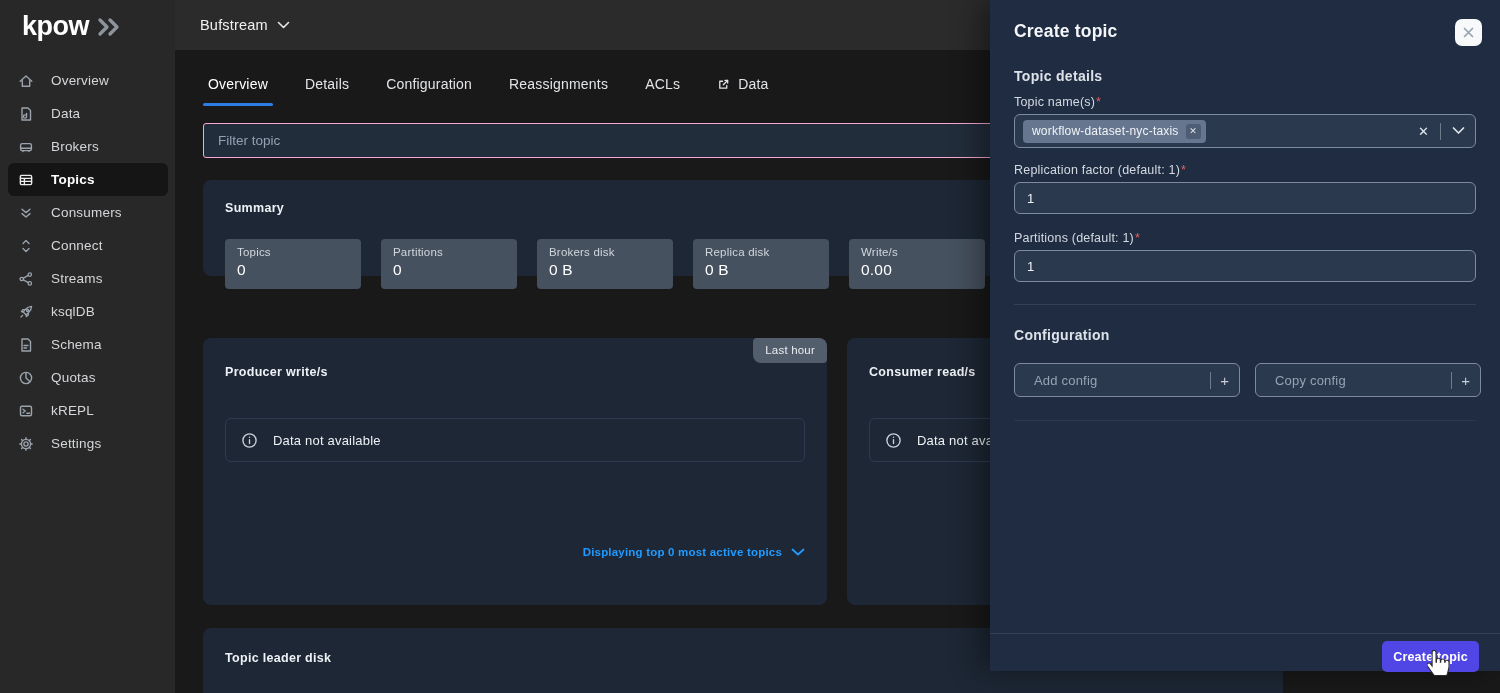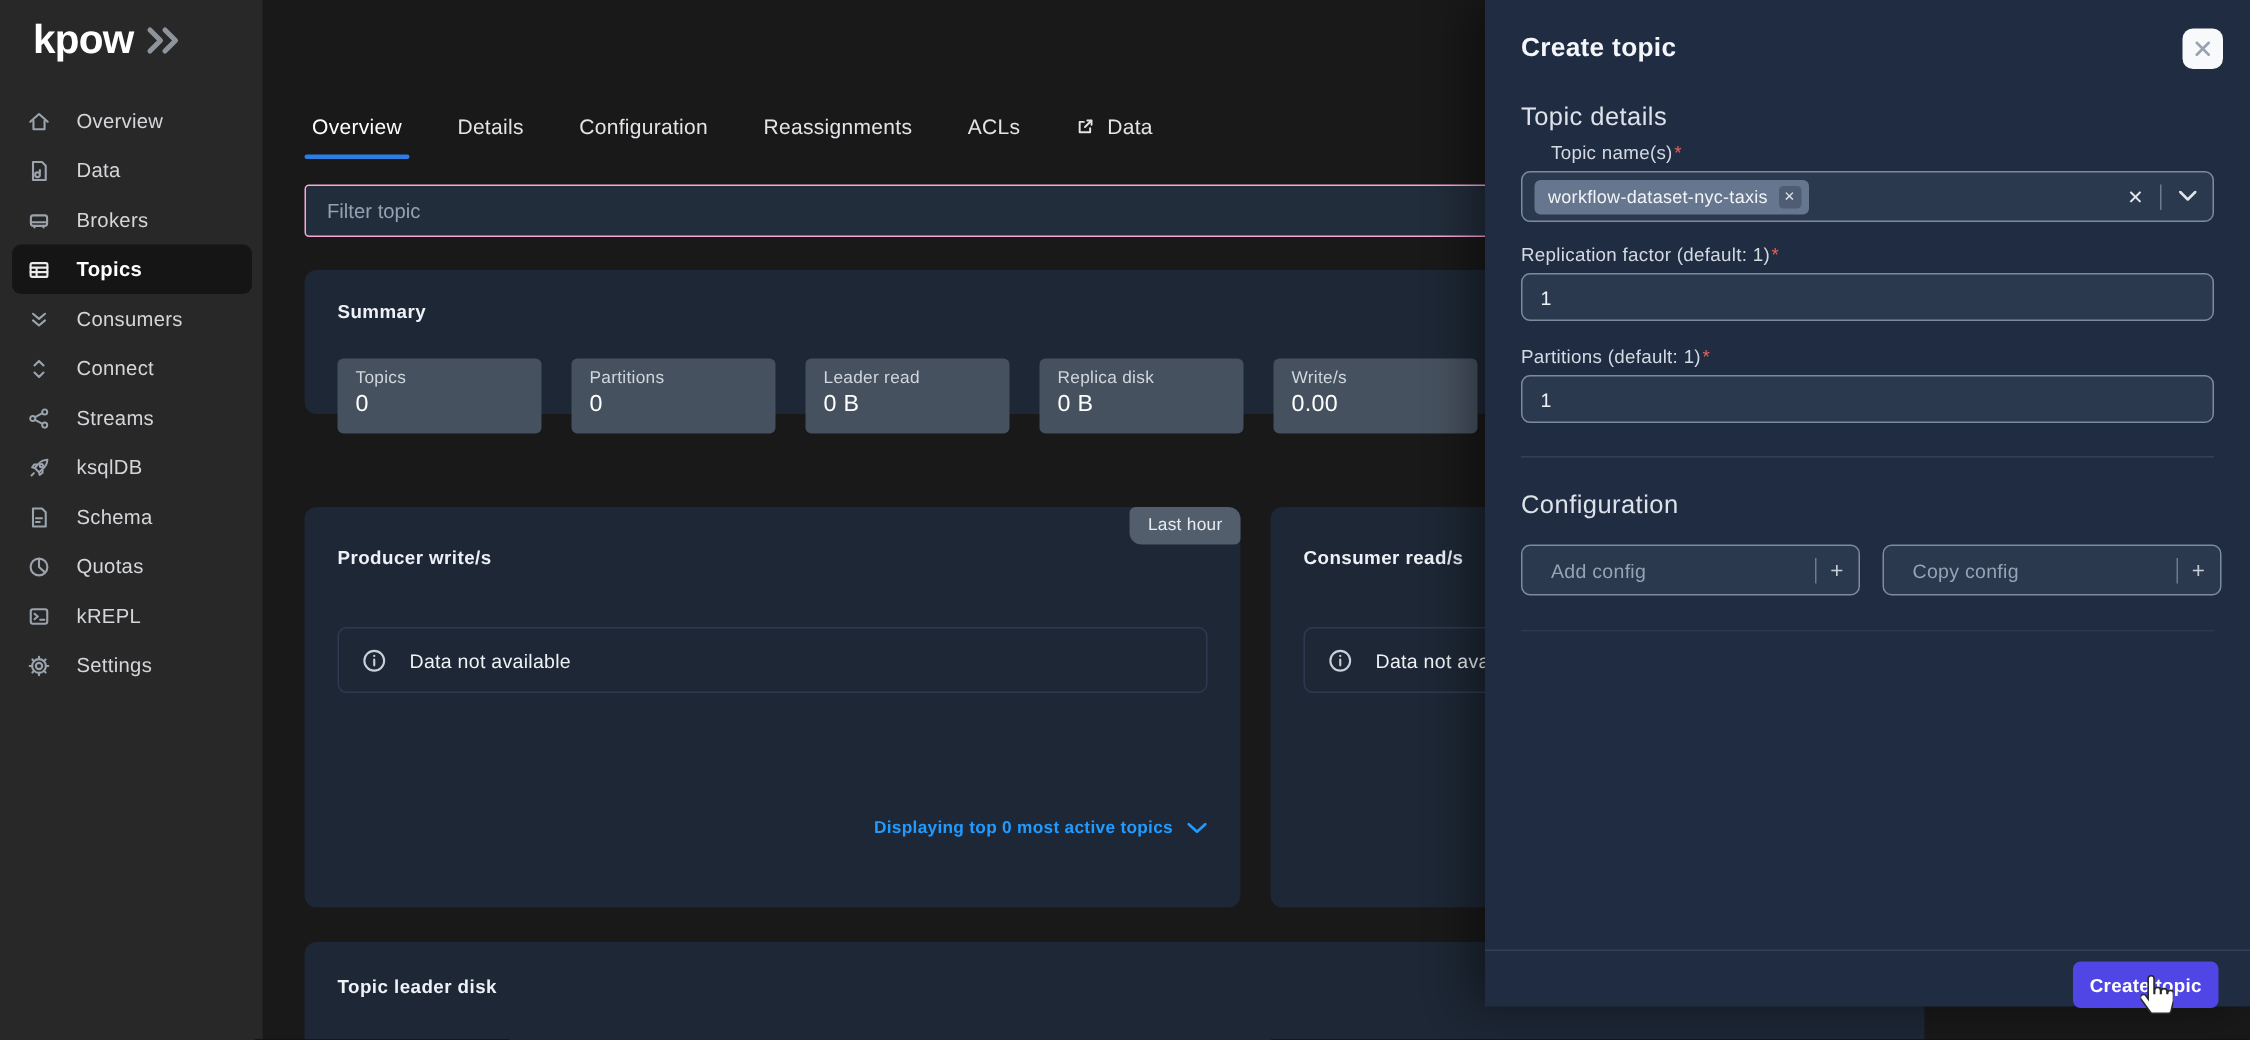--- a/index.html
+++ b/index.html
@@ -229,6 +229,14 @@
     </div>
   </div>
 
+  <div class="topbar">
+    <span class="cluster-name">Bufstream</span>
+    <span>
+      <svg width="13" height="9" viewBox="0 0 13 9" fill="none" stroke="#e6e7e9" stroke-width="1.6" stroke-linecap="round" stroke-linejoin="round">
+          <path d="M1.5 1.5l5 5 5-5"></path>
+        </svg>
+    </span>
+  </div>
 
   <div class="tabs">
     <div class="tab active">

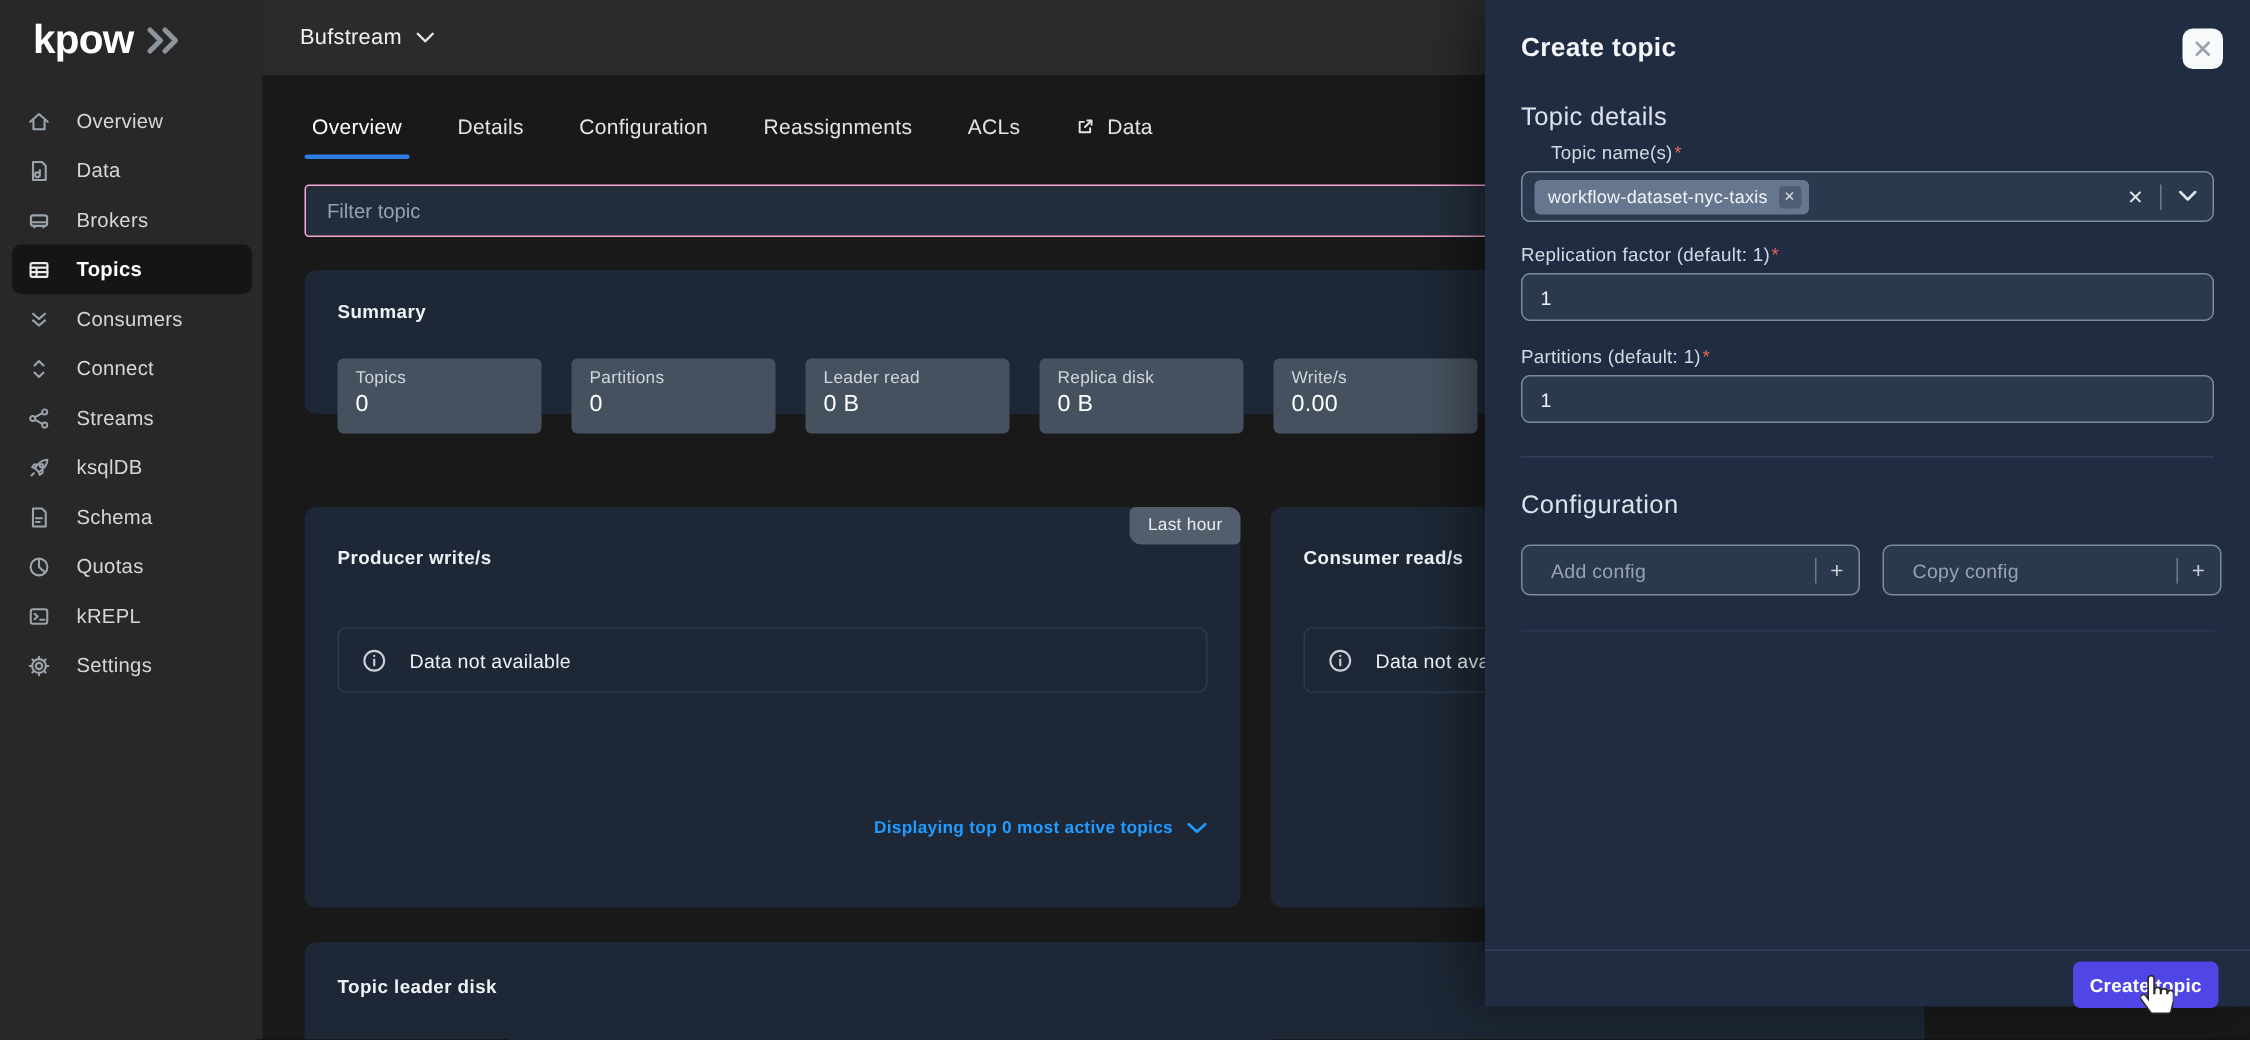--- a/index.html
+++ b/index.html
@@ -69,7 +69,7 @@
   .drawer-title { position:absolute; left:24px; top:21px; color:#f4f6f9; font-size:17.5px; font-weight:700; letter-spacing:.2px; }
   .drawer-close { position:absolute; right:18px; top:19px; width:27px; height:27px; background:#f7f9fb;
                   border-radius:7px; display:grid; place-items:center; cursor:pointer; }
-  .sec-label { position:absolute; left:24px; color:#dde2e9; font-size:17px; font-weight:400; letter-spacing:.3px; }
+  .sec-label { position:absolute; left:24px; color:#dde2e9; font-size:14px; font-weight:700; letter-spacing:.3px; }
   .fld-label { position:absolute; left:24px; color:#d4dae2; font-size:12.5px; letter-spacing:.2px; }
   .req { color:#e0635c; margin-left:1px; }
   .dw-box { position:absolute; background:#2b394e; border:1px solid #7e8a9d; border-radius:6px; }

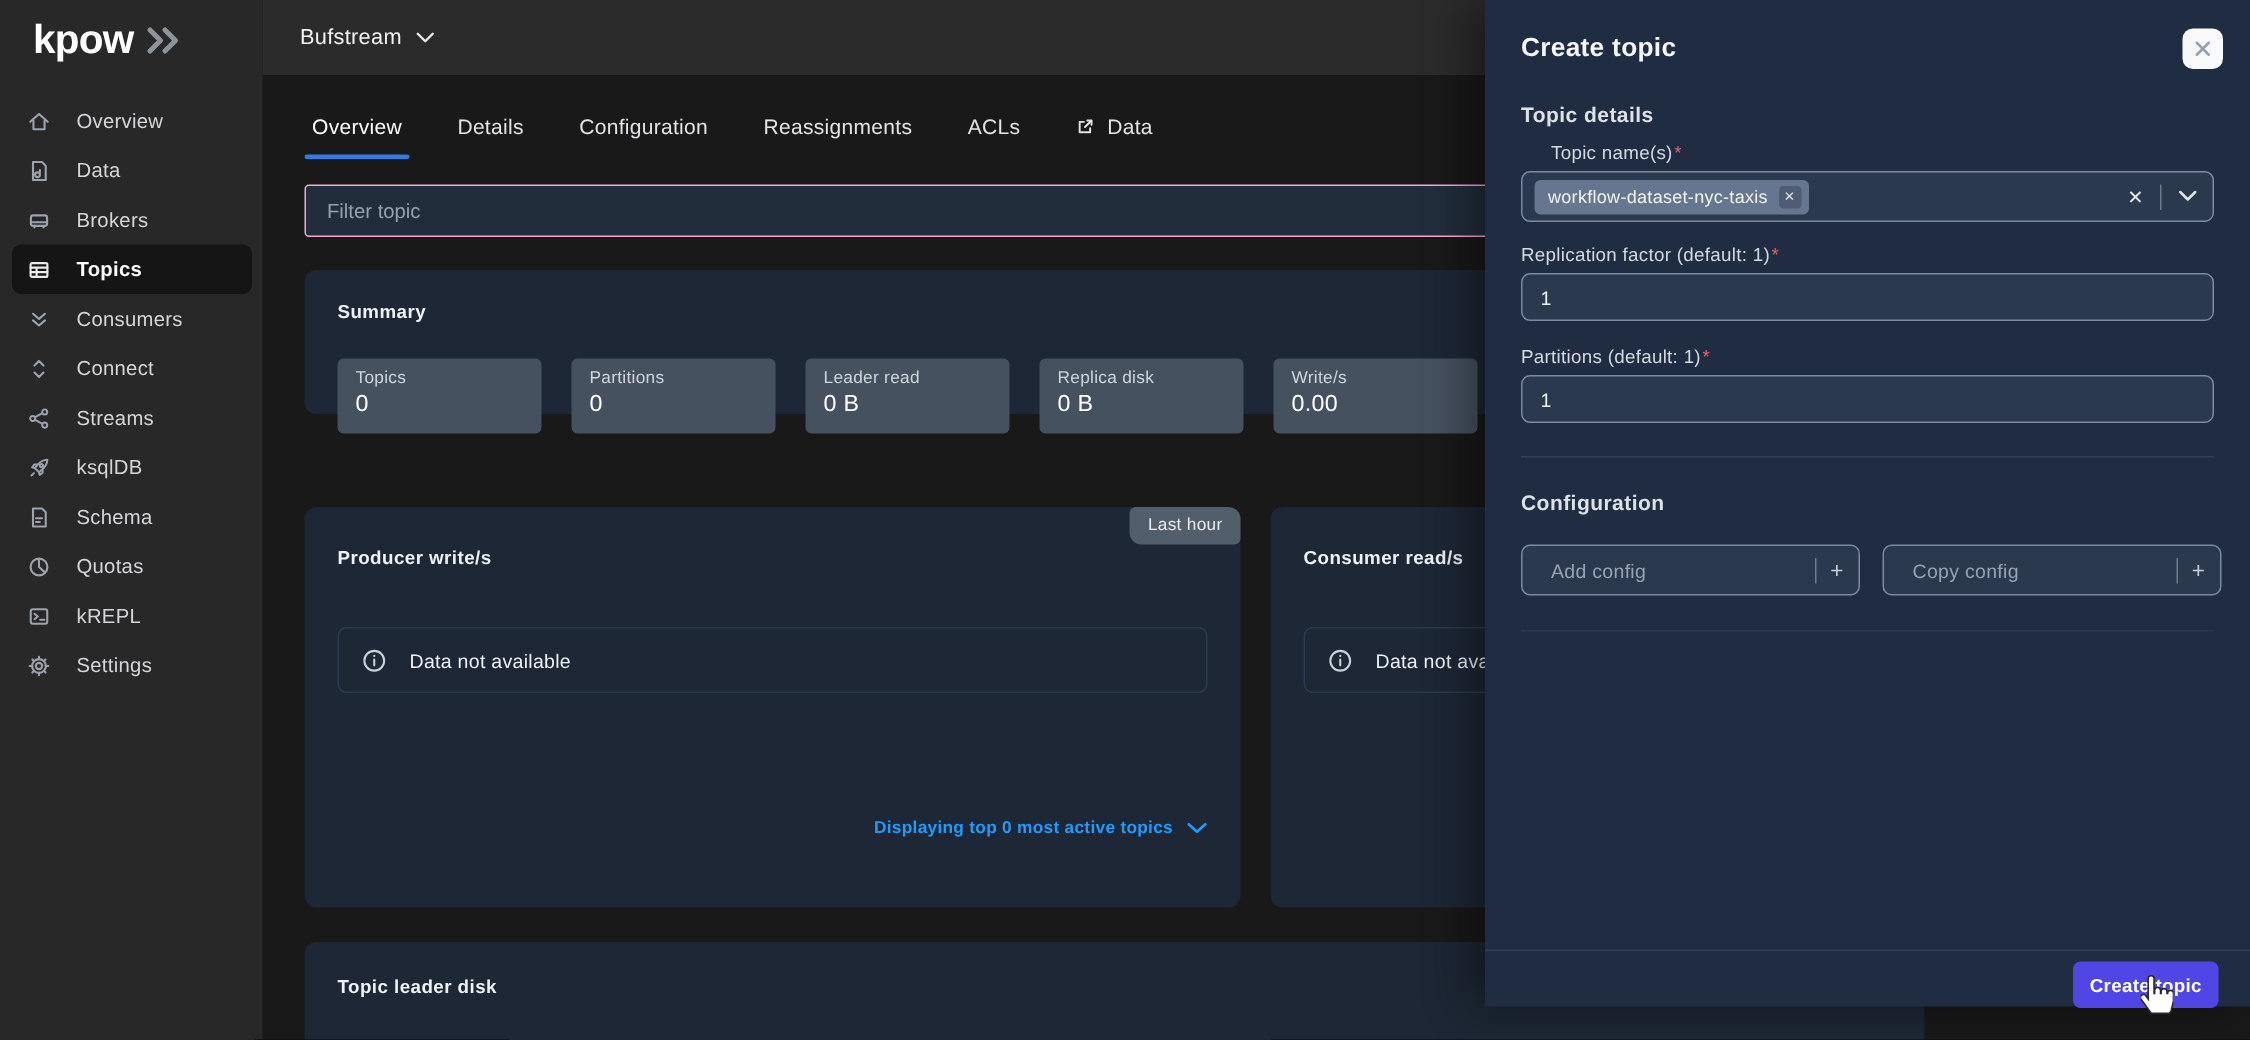--- a/index.html
+++ b/index.html
@@ -347,7 +347,7 @@
 
     <div class="sec-label" style="top:68px;">Topic details</div>
 
-    <div class="fld-label" style="top:95px;margin-left:20px;">
+    <div class="fld-label" style="top:95px;">
       <span>Topic name(s)</span><span class="req">*</span>
     </div>
     <div class="dw-box multiselect">

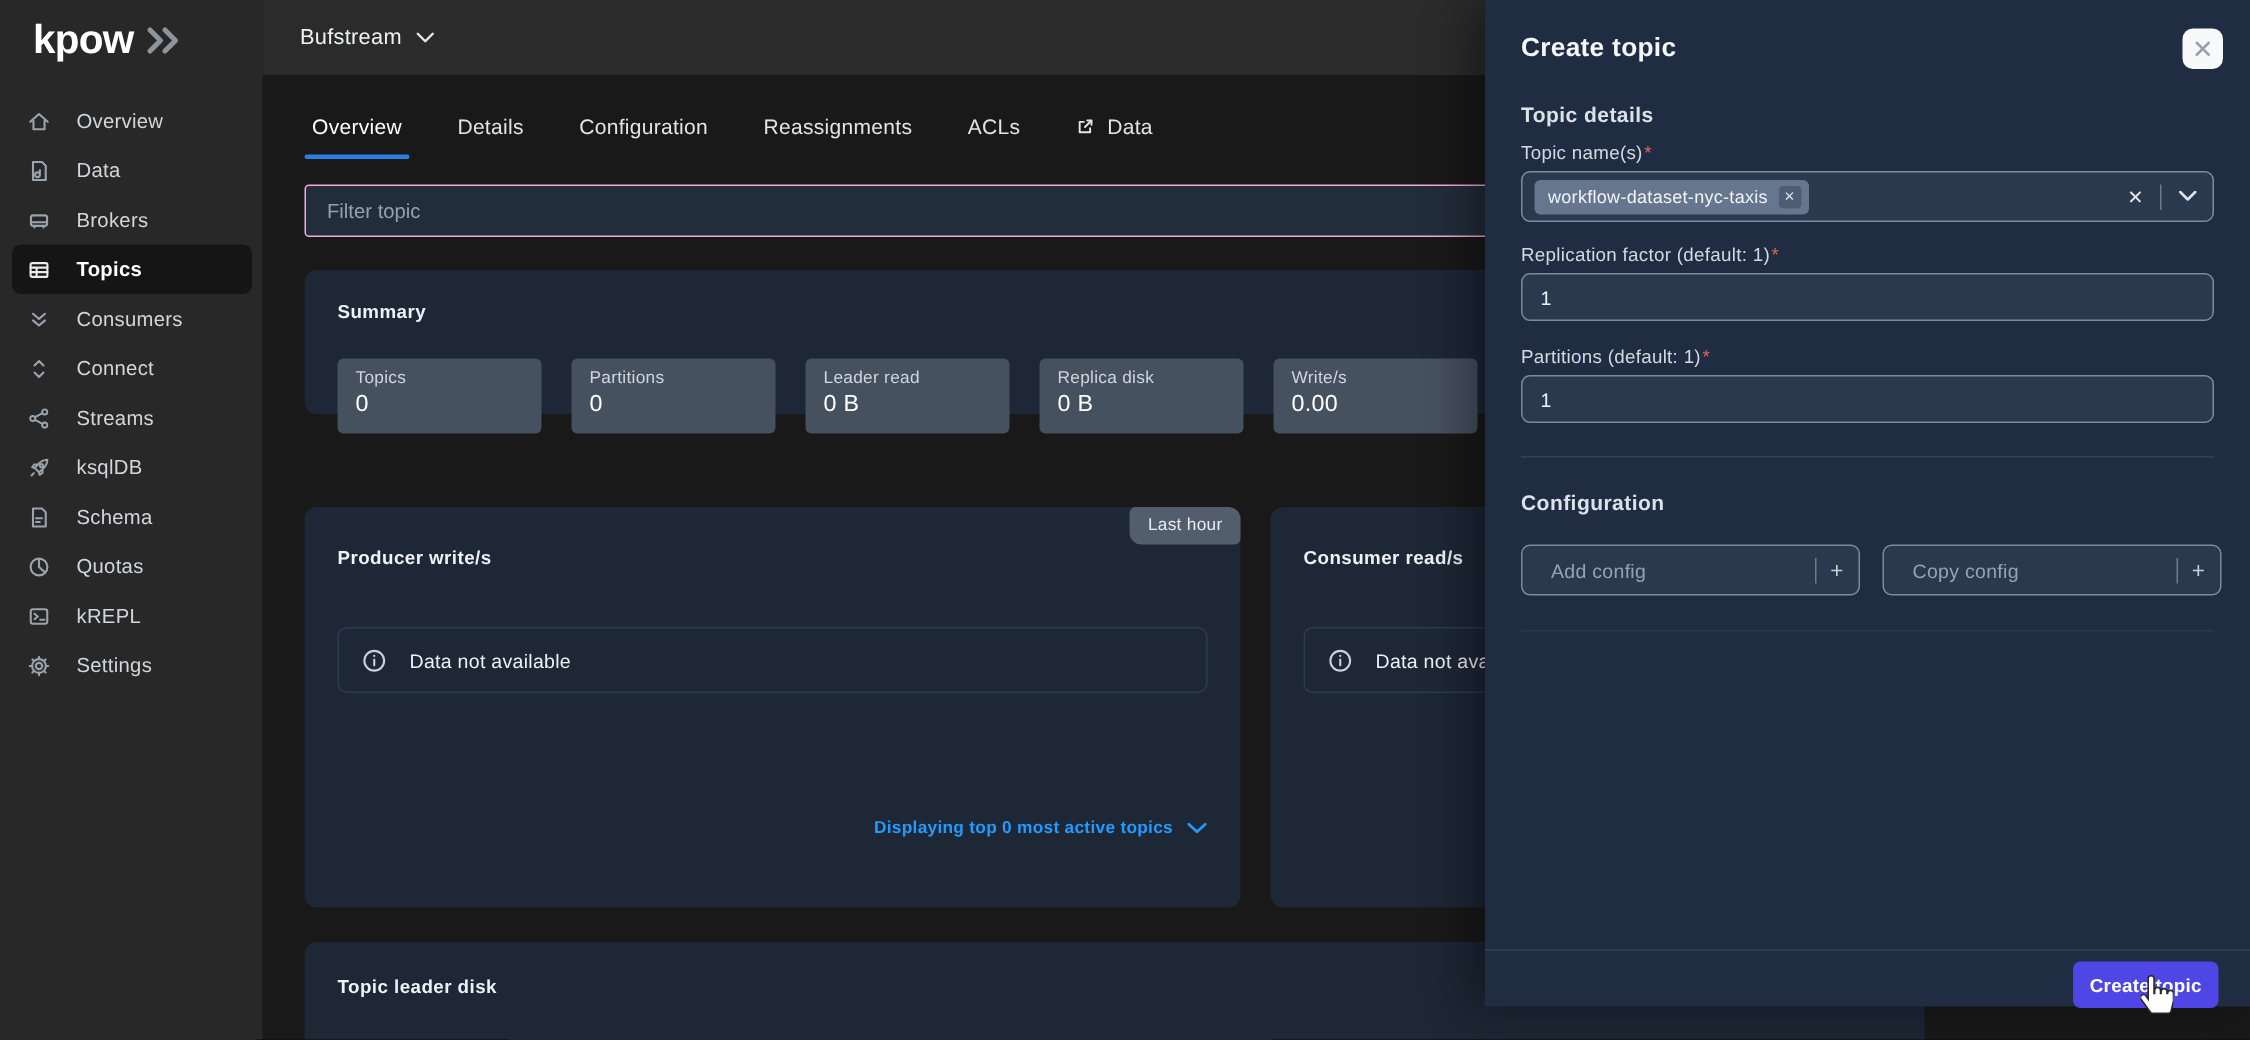--- a/index.html
+++ b/index.html
@@ -280,7 +280,7 @@
         <div class="stat-value">0</div>
       </div>
       <div class="stat-card">
-        <div class="stat-label">Leader read</div>
+        <div class="stat-label">Brokers disk</div>
         <div class="stat-value">0 B</div>
       </div>
       <div class="stat-card">

